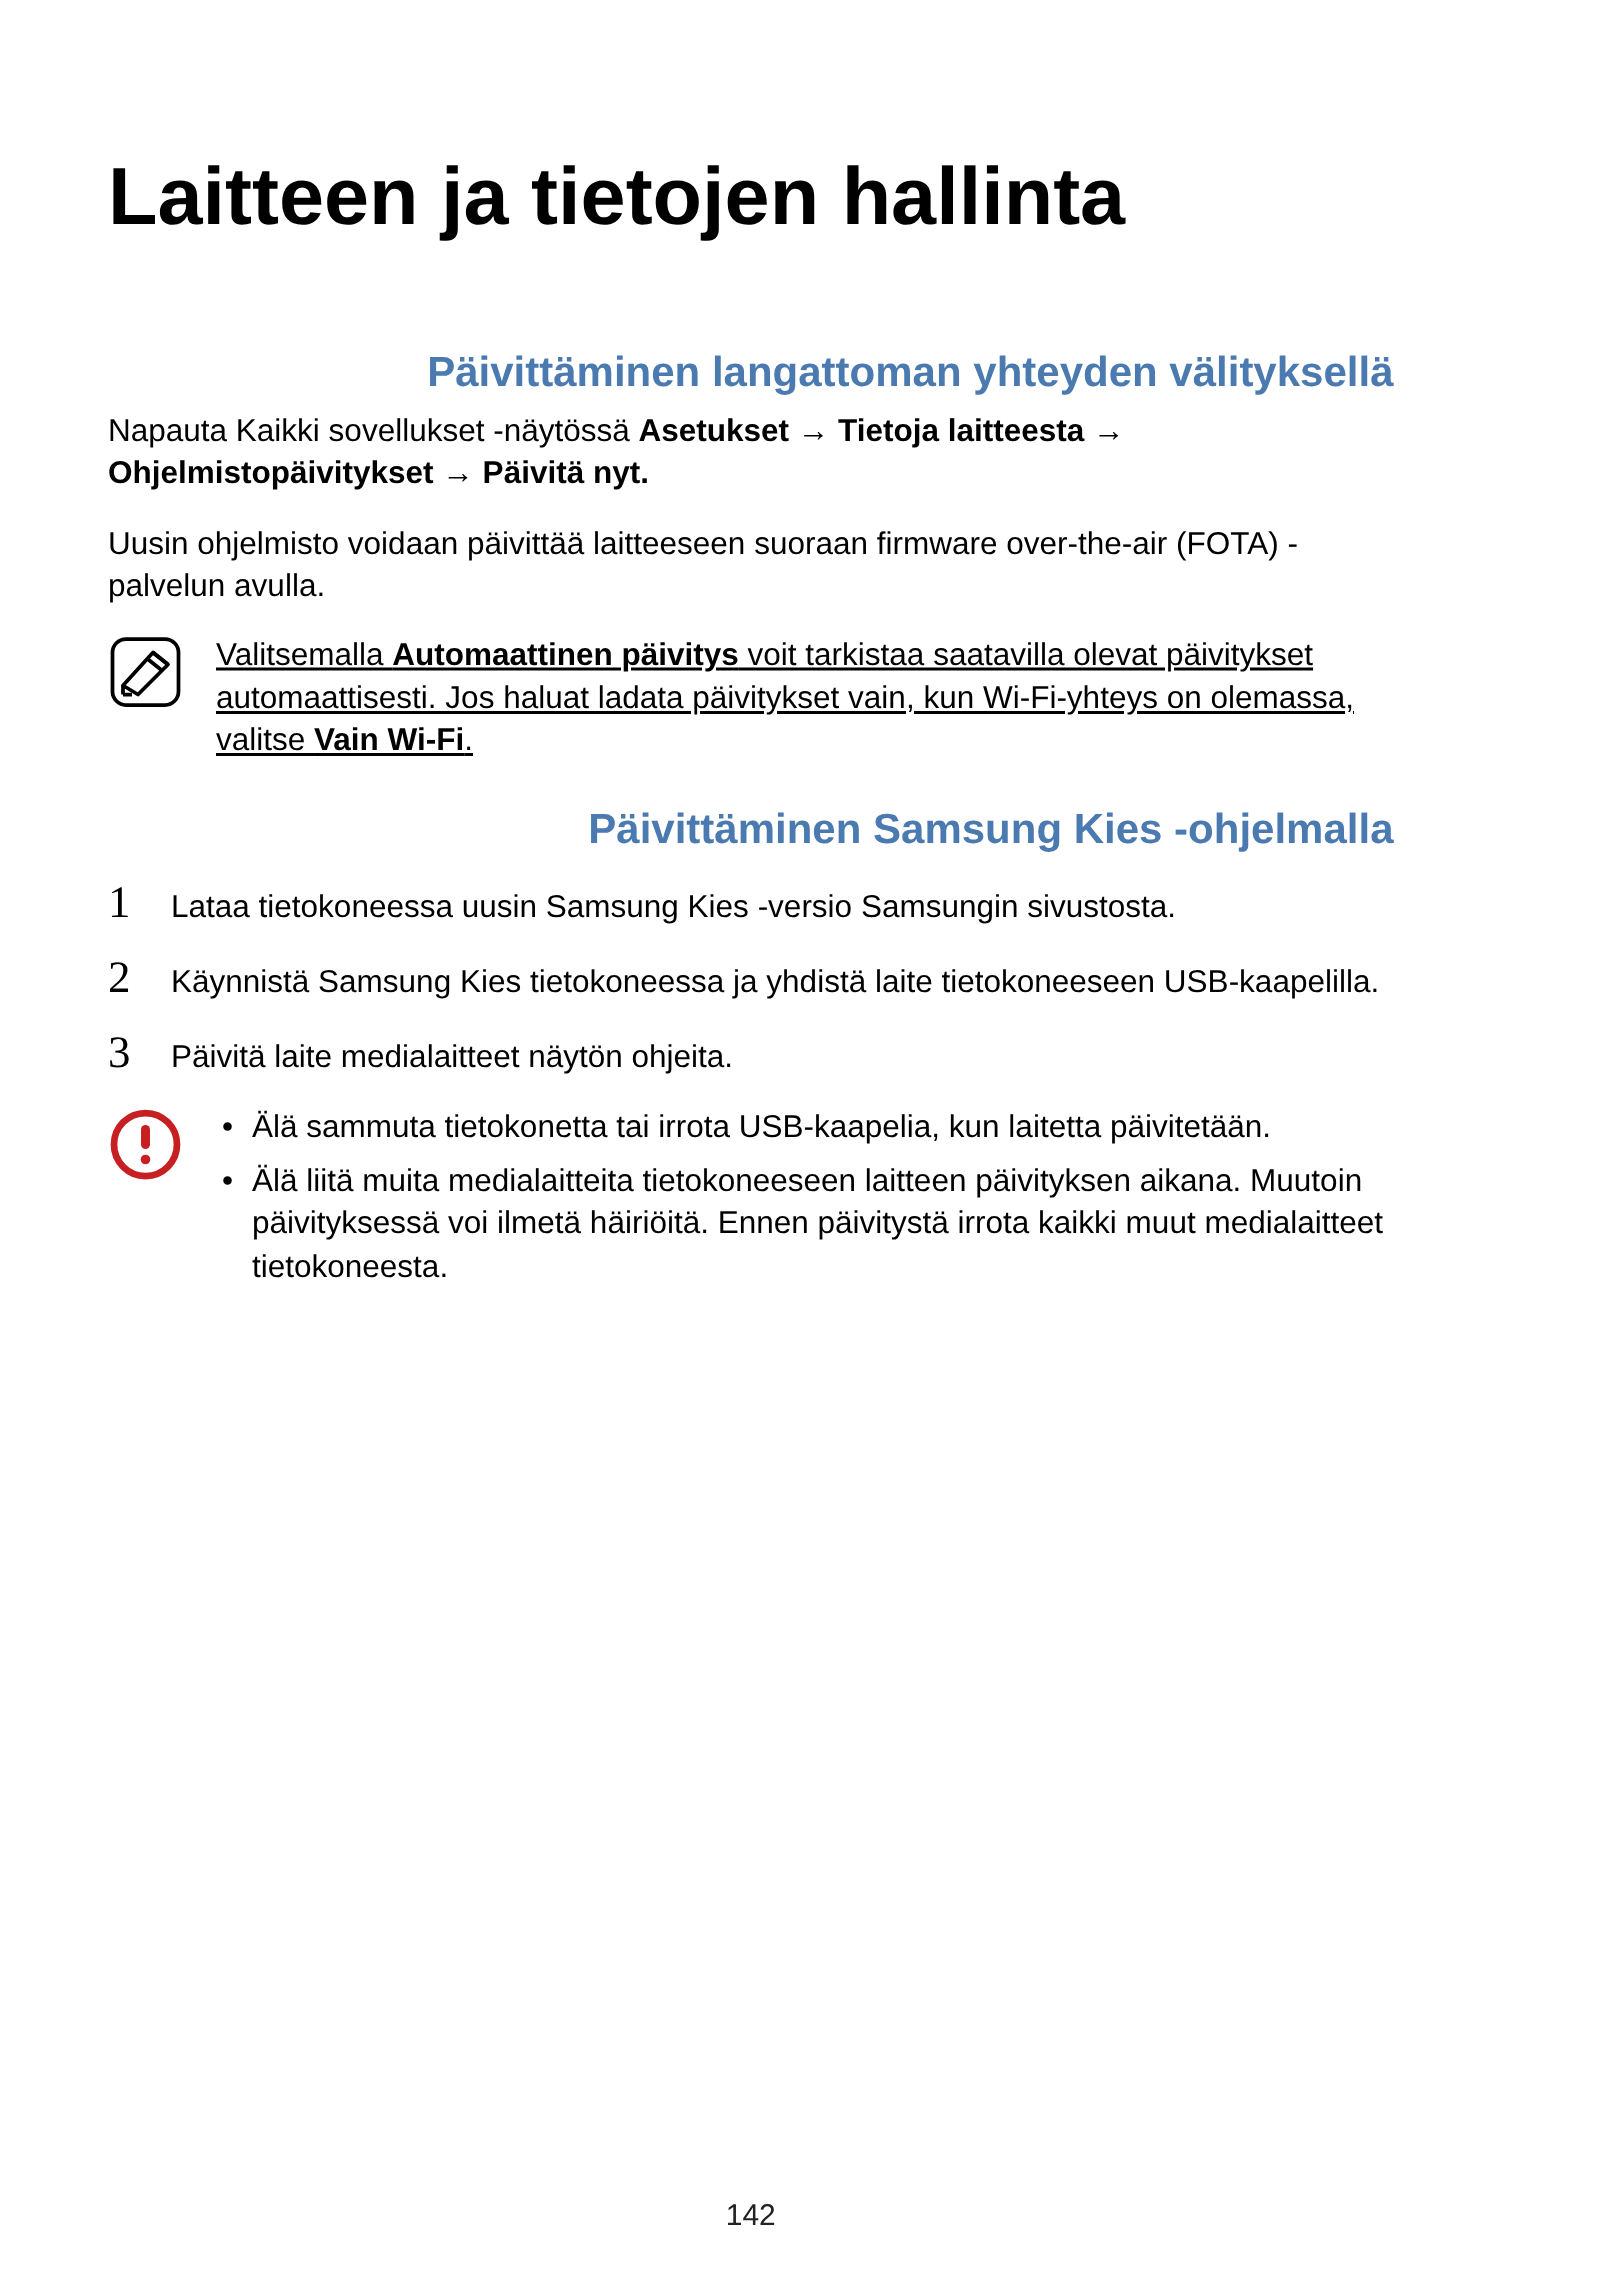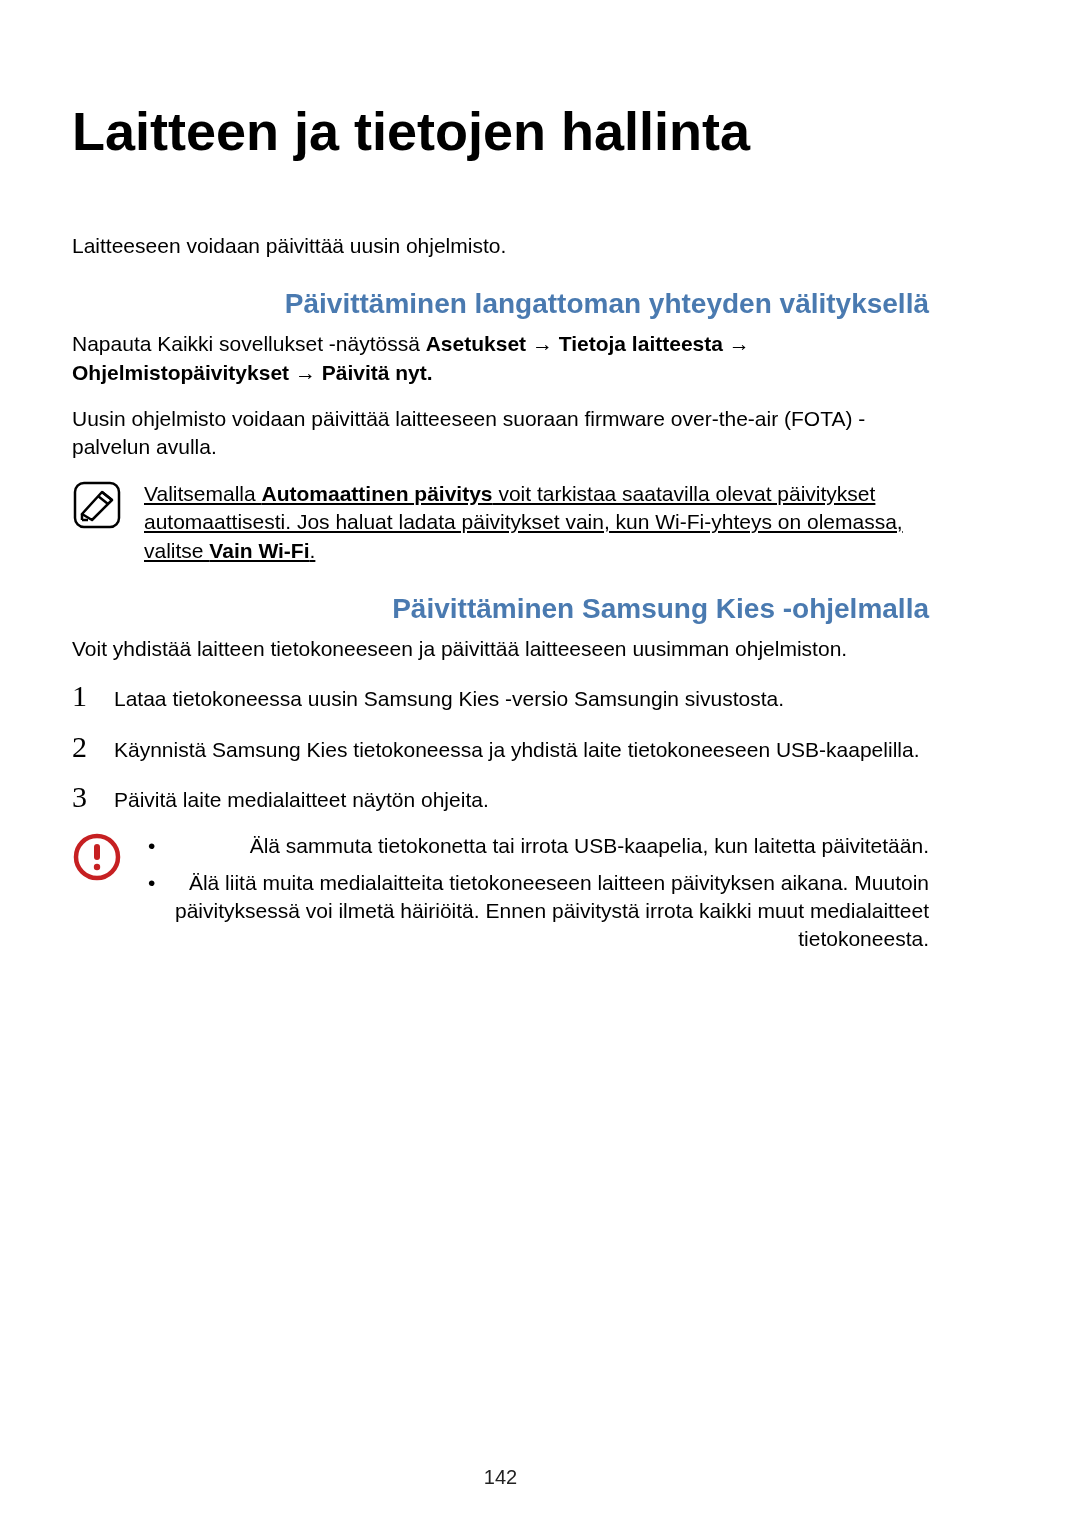--- a/index.html
+++ b/index.html
@@ -131,7 +131,6 @@
 
   <h1 class="h1">Laitteen ja tietojen hallinta</h1>
 
-  <p>Laitteeseen voidaan päivittää uusin ohjelmisto.</p>
 
   <h3 class="h3">Päivittäminen langattoman yhteyden välityksellä</h3>
   <p>

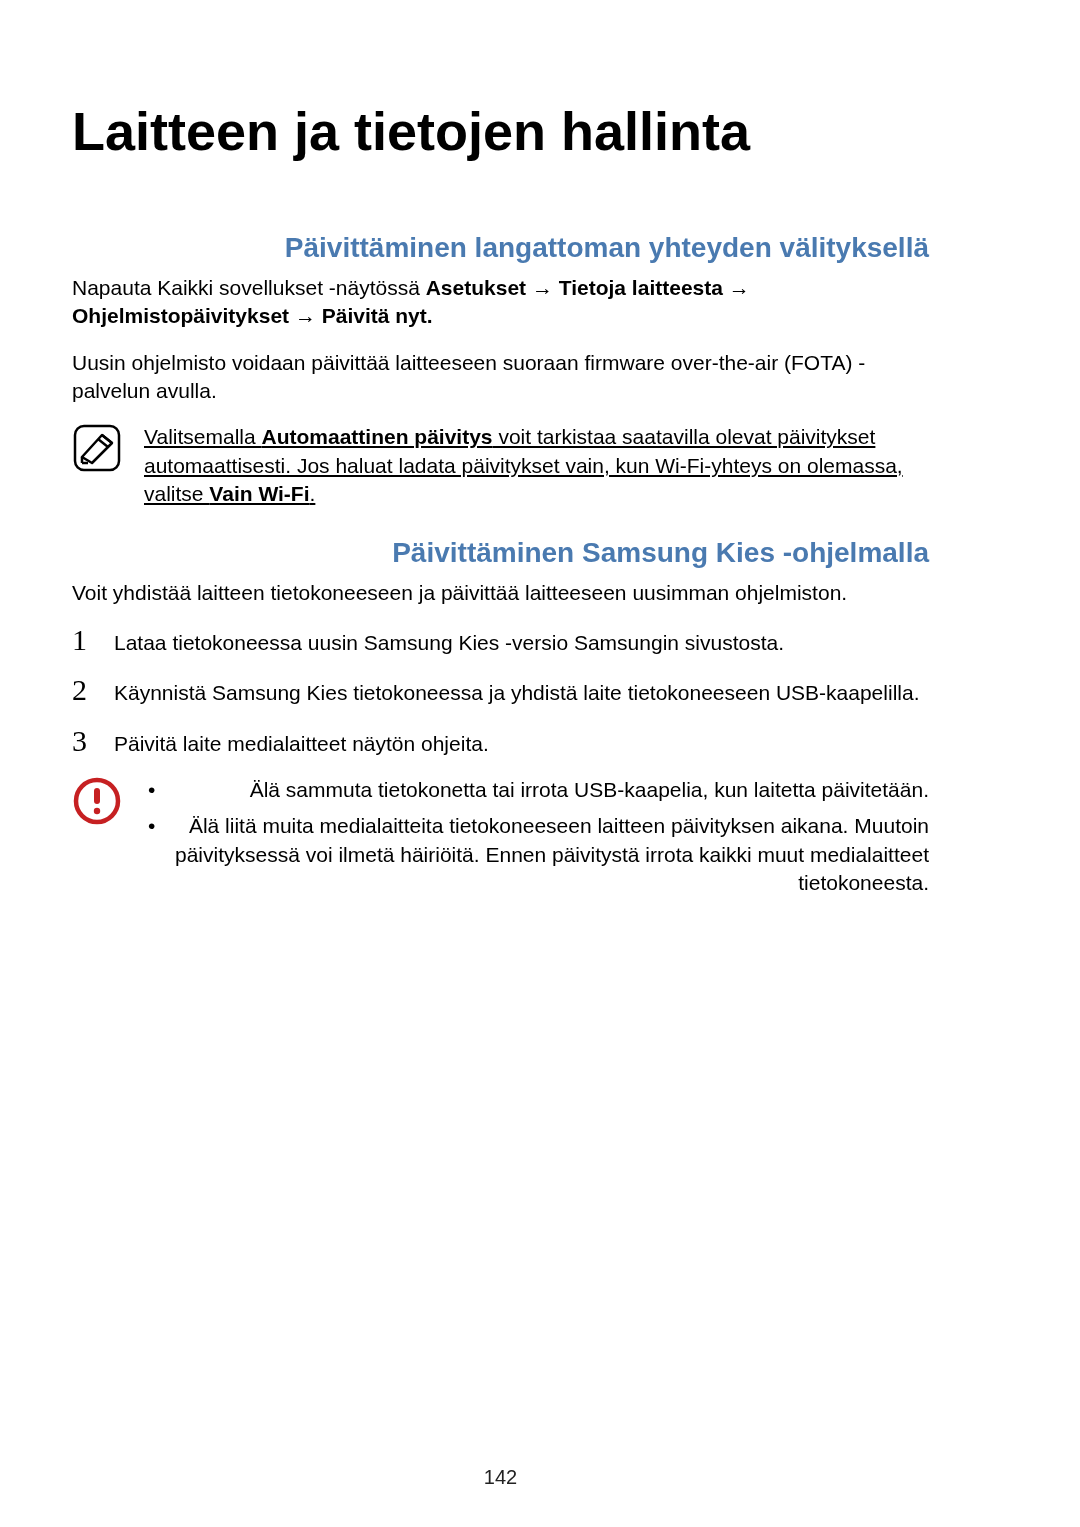--- a/index.html
+++ b/index.html
@@ -155,7 +155,6 @@
   </div>
 
   <h3 class="h3">Päivittäminen Samsung Kies -ohjelmalla</h3>
-  <p>Voit yhdistää laitteen tietokoneeseen ja päivittää laitteeseen uusimman ohjelmiston.</p>
 
   <ol class="ol">
     <li class="ol-item">

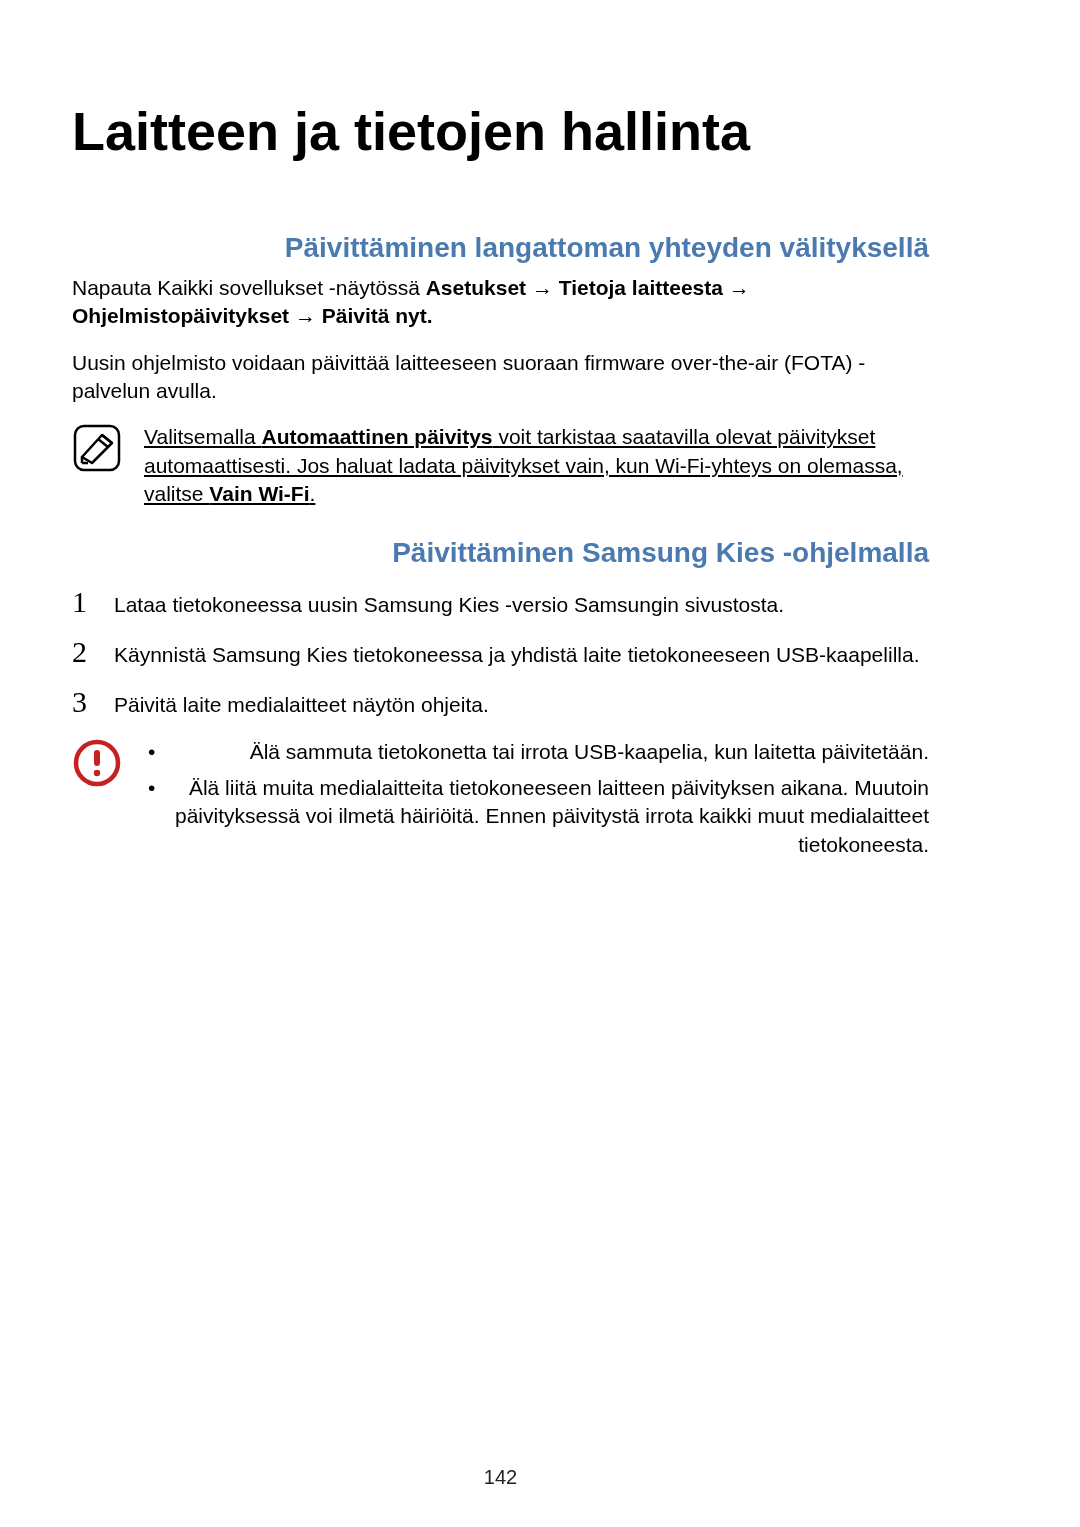--- a/index.html
+++ b/index.html
@@ -103,7 +103,6 @@
     position: relative;
     padding-left: 24px;
     margin: 0 0 8px 0;
-    text-align: right;
   }
   .callout-body li::before {
     content: "•";

